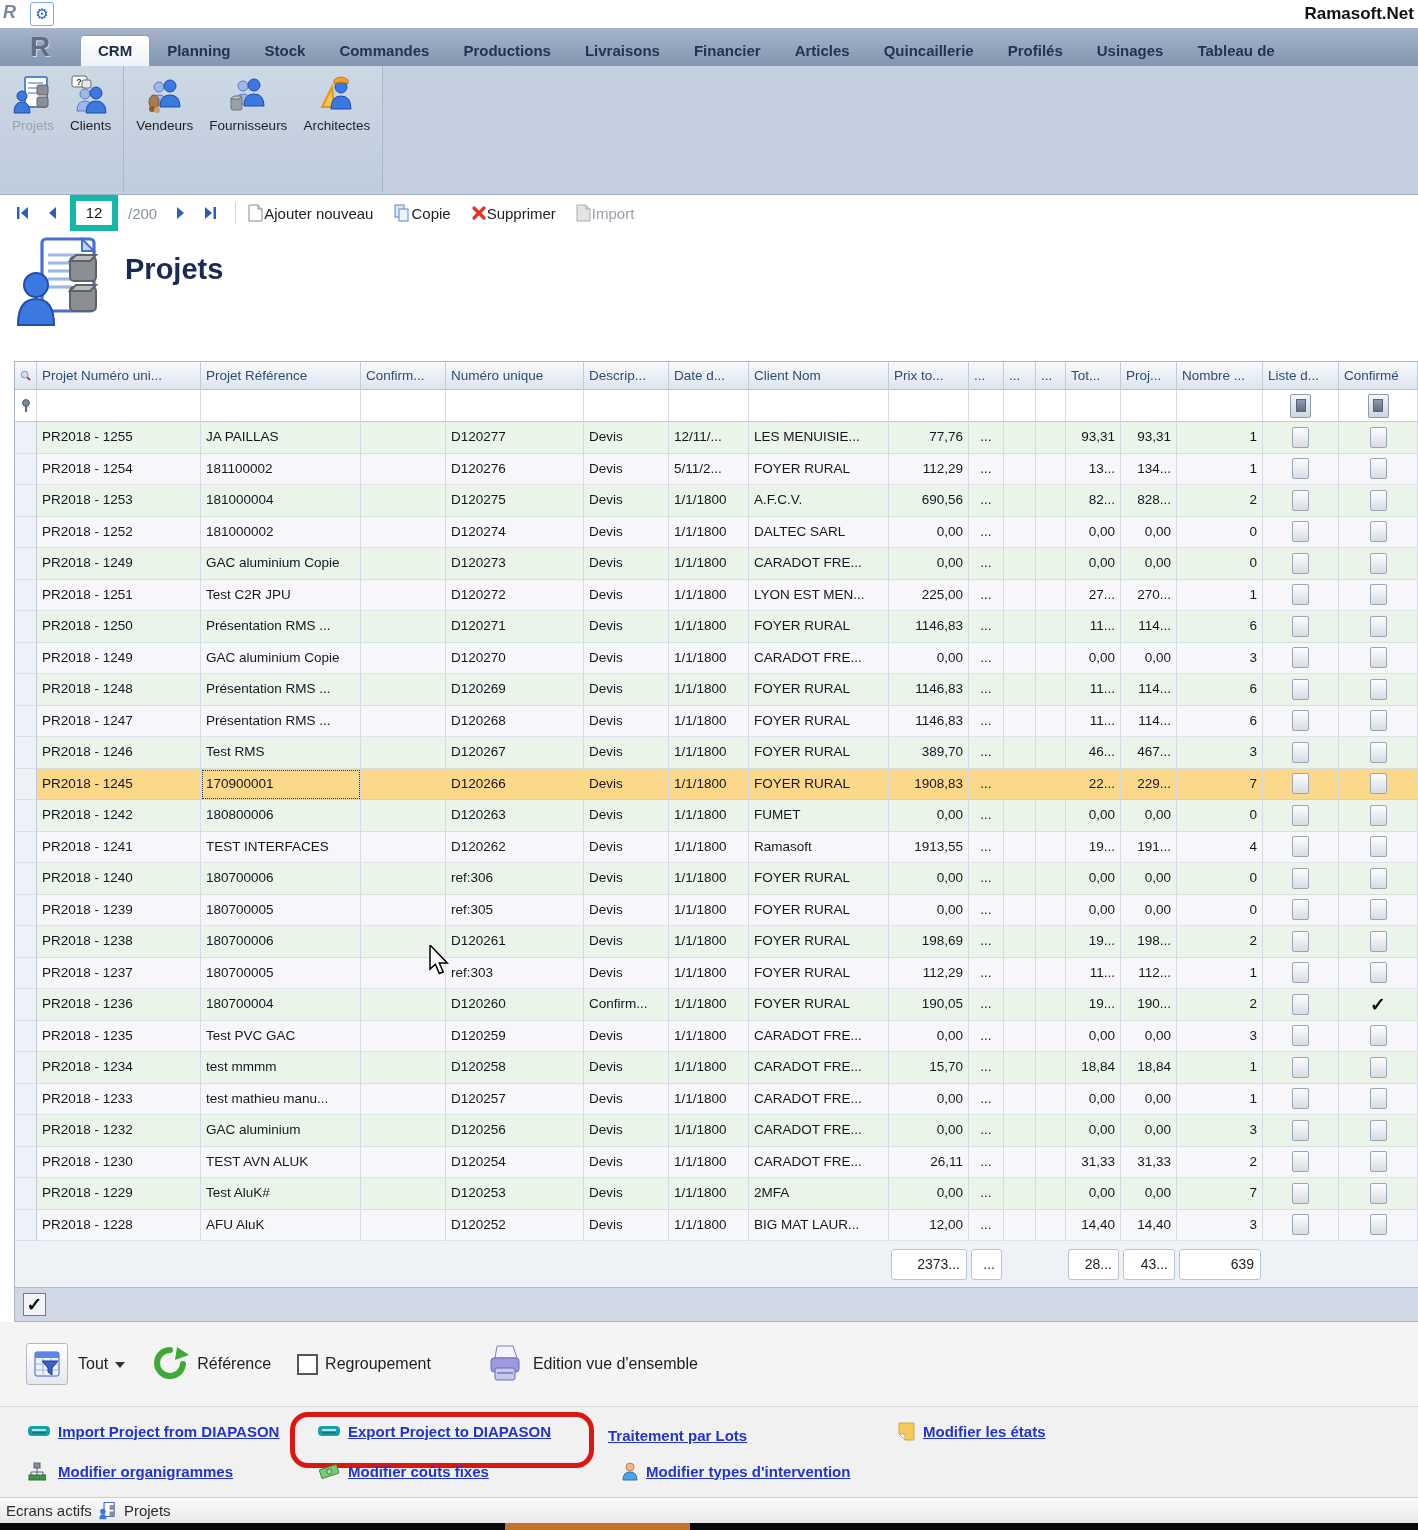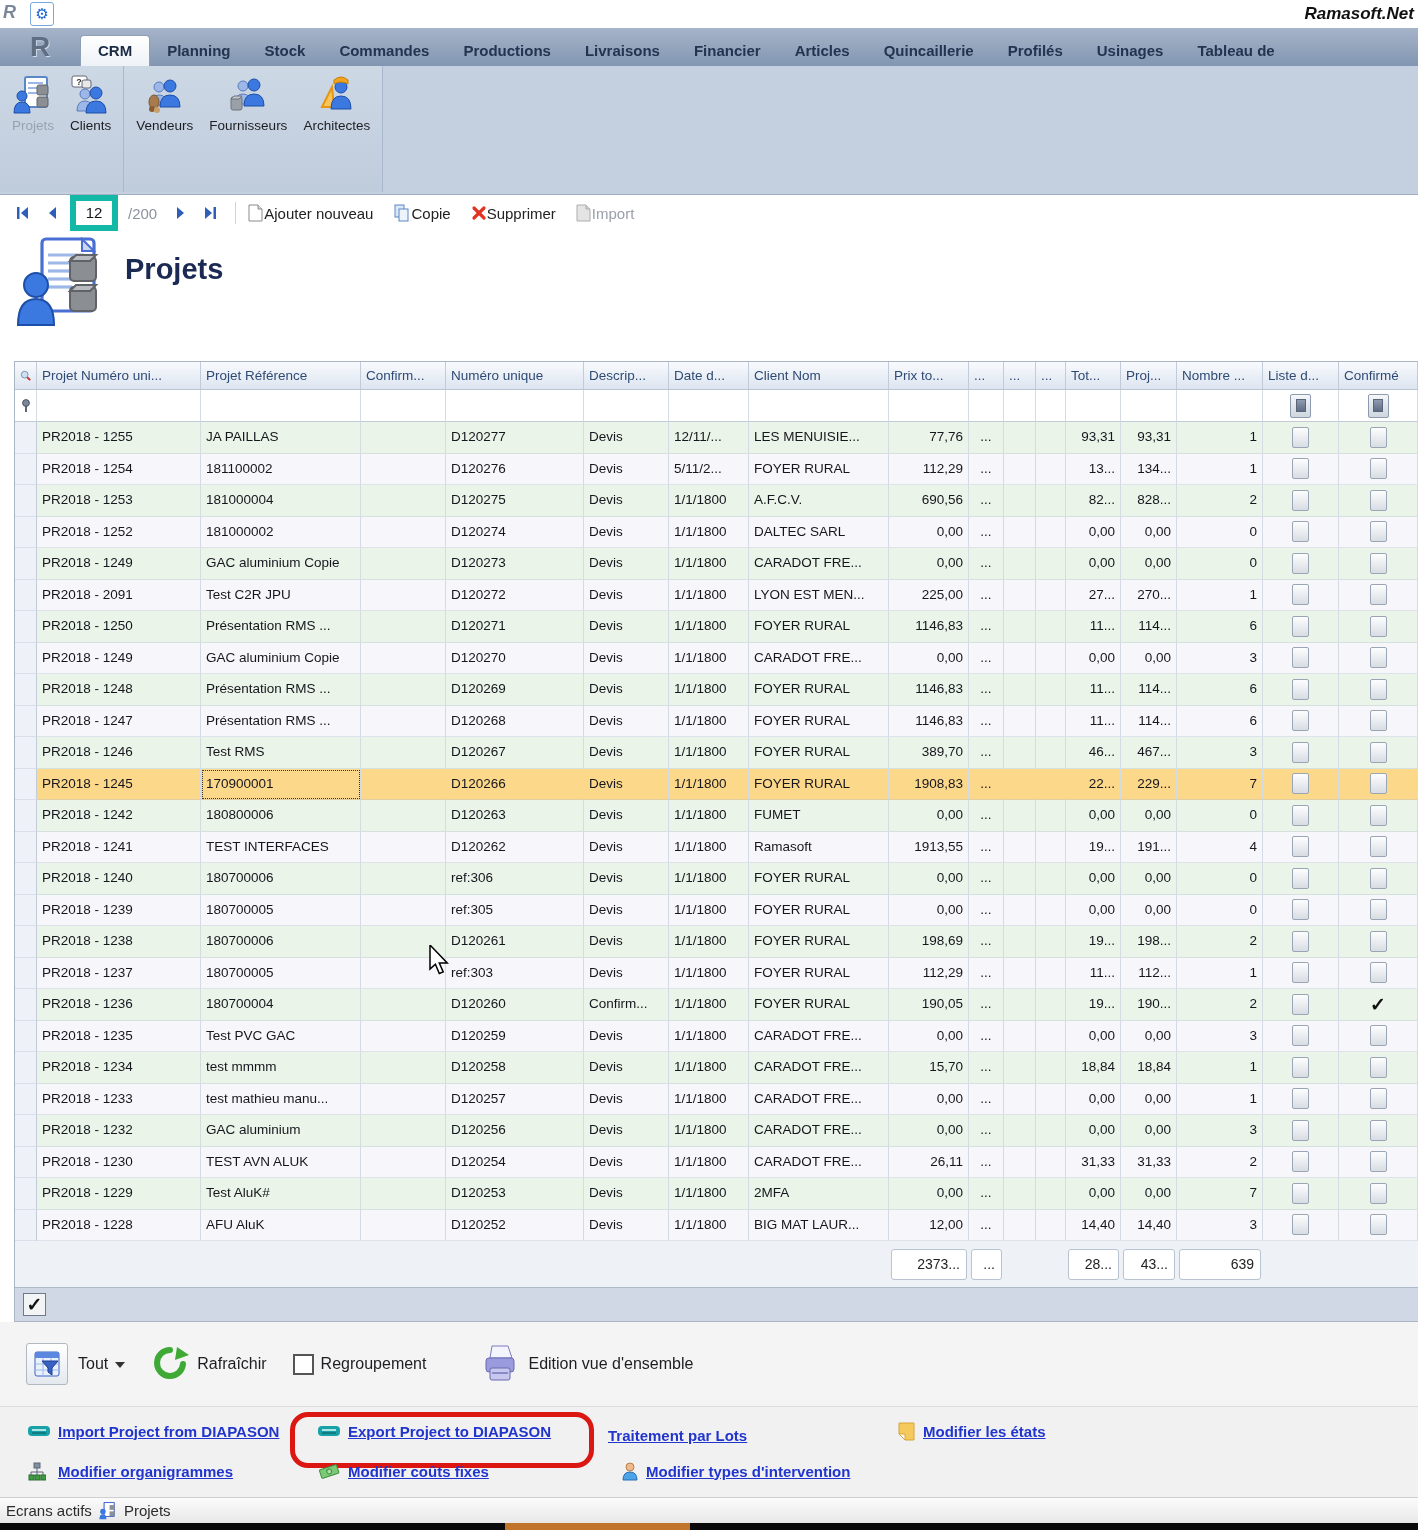--- a/index.html
+++ b/index.html
@@ -10,7 +10,7 @@
   .win-logo{position:absolute;left:3px;top:2px;font-weight:bold;font-style:italic;font-size:18px;color:#7a8699;}
   .gear-btn{position:absolute;left:30px;top:2px;width:22px;height:22px;border:1px solid #7aa7e0;border-radius:3px;
             background:#fff;color:#1c64d1;font-size:15px;line-height:21px;text-align:center;}
-  .app-title{position:absolute;right:4px;top:4px;font-weight:bold;font-size:17px;color:#111;font-style:italic;}
+  .app-title{position:absolute;right:4px;top:4px;font-weight:bold;font-size:17px;color:#111;}
   
   .tabbar{height:38px;background:linear-gradient(#a6b4c9,#8296b1);display:flex;align-items:flex-end;}
   .applogo{width:80px;height:38px;display:flex;align-items:center;justify-content:center;}

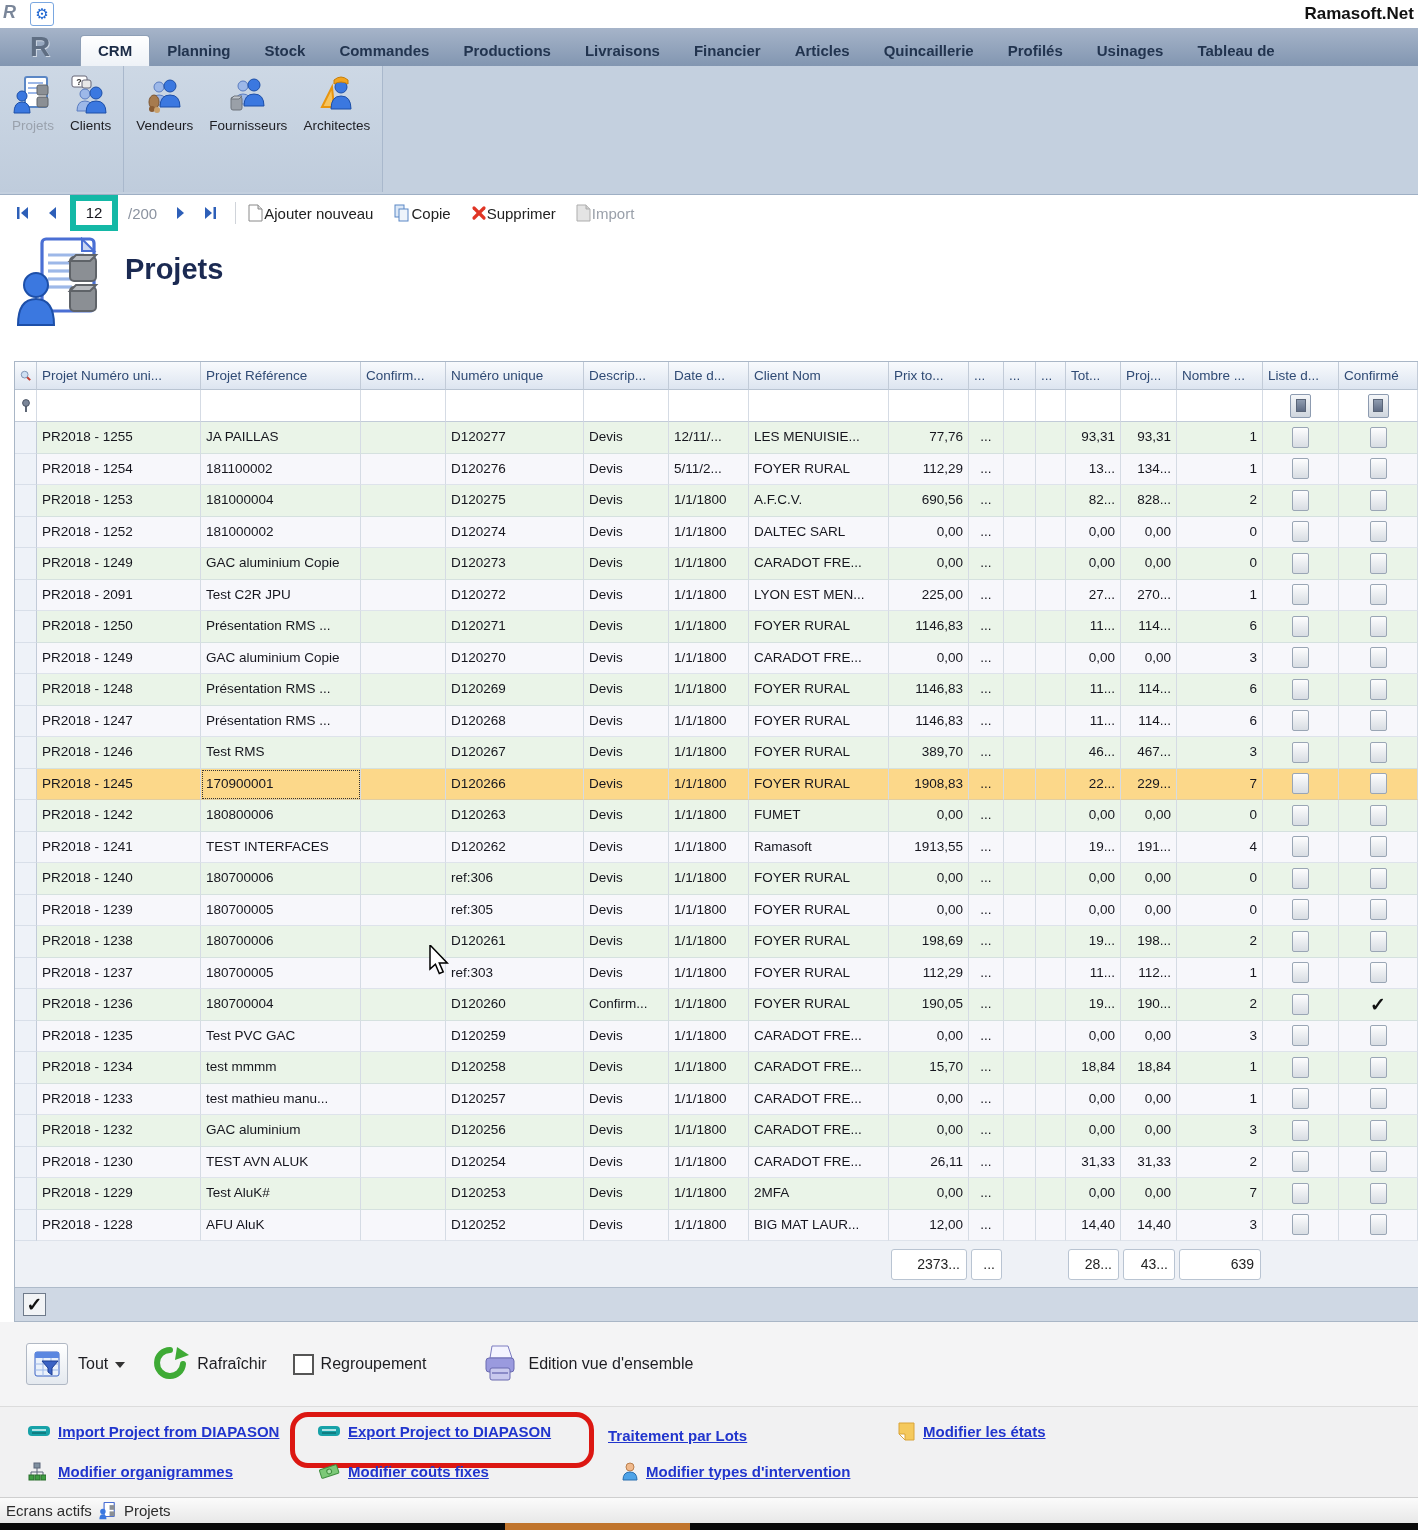--- a/index.html
+++ b/index.html
@@ -437,7 +437,7 @@
       </div>
       <div class="grow gr odd">
         <div class="cell ind"></div>
-        <div class="cell">PR2018 - 2091</div>
+        <div class="cell">PR2018 - 1251</div>
         <div class="cell">Test C2R JPU</div>
         <div class="cell"></div>
         <div class="cell">D120272</div>

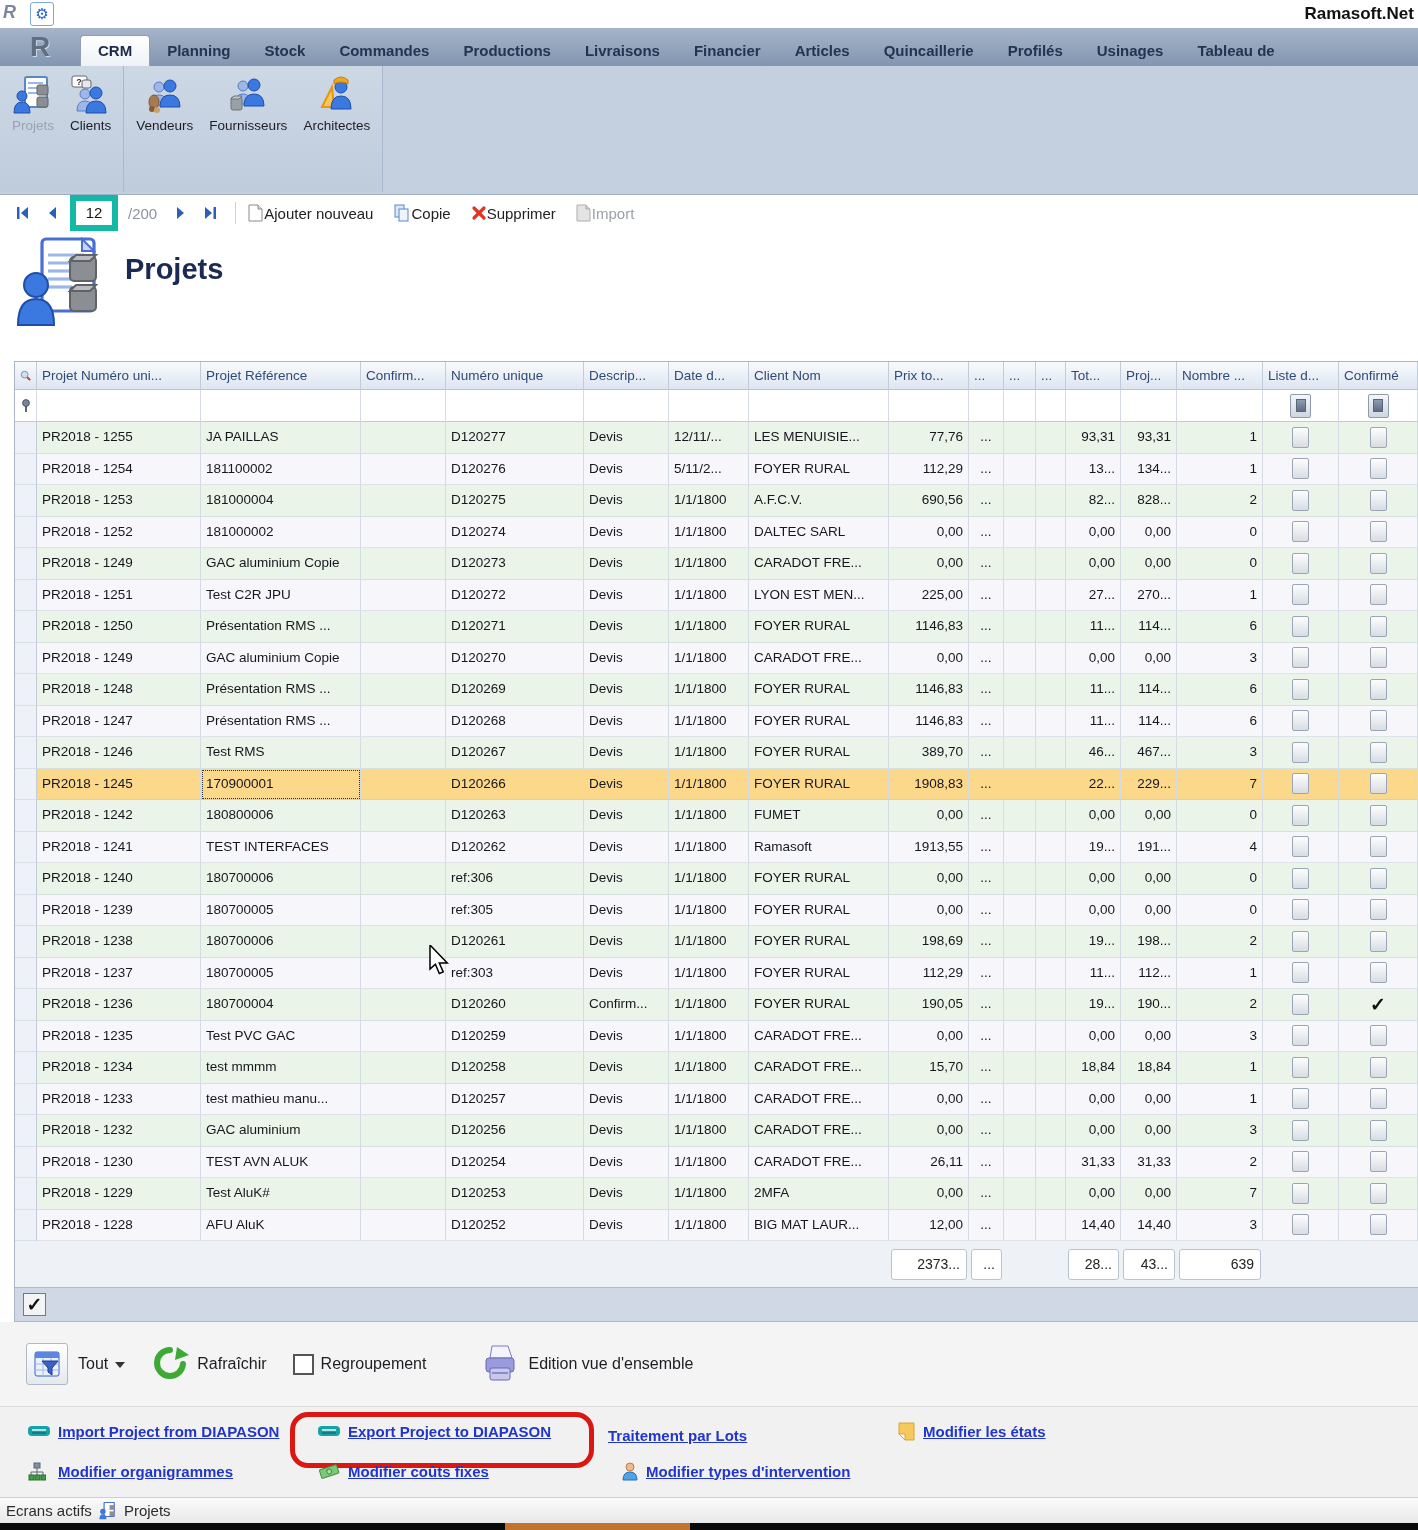--- a/index.html
+++ b/index.html
@@ -976,7 +976,7 @@
       <polygon points="26,2 38,10 24,15" fill="#3eaa35"></polygon>
     </svg>
     <span class="tool-gap-s"></span>
-    <span class="tool-label">Rafraîchir</span>
+    <span class="tool-label">Référence</span>
     <span class="tool-gap"></span>
     <span class="tool-check"></span>
     <span class="tool-label">Regroupement</span>

